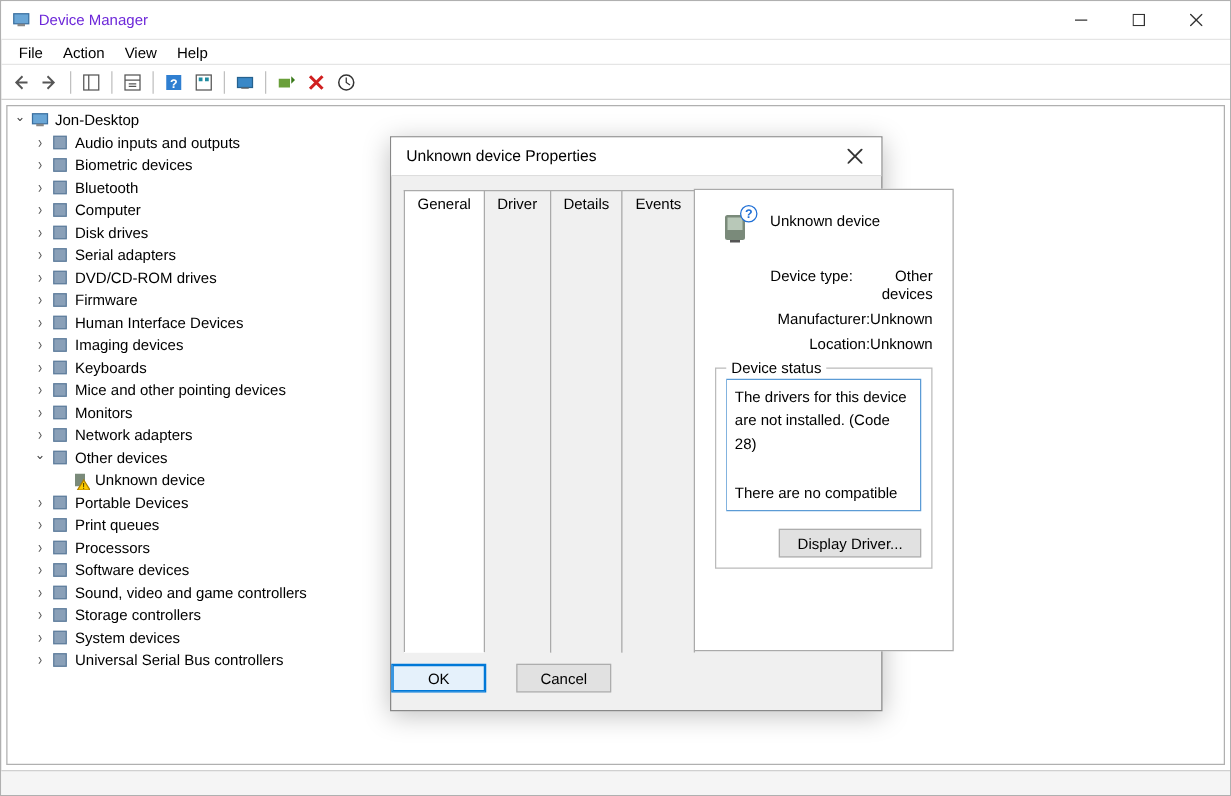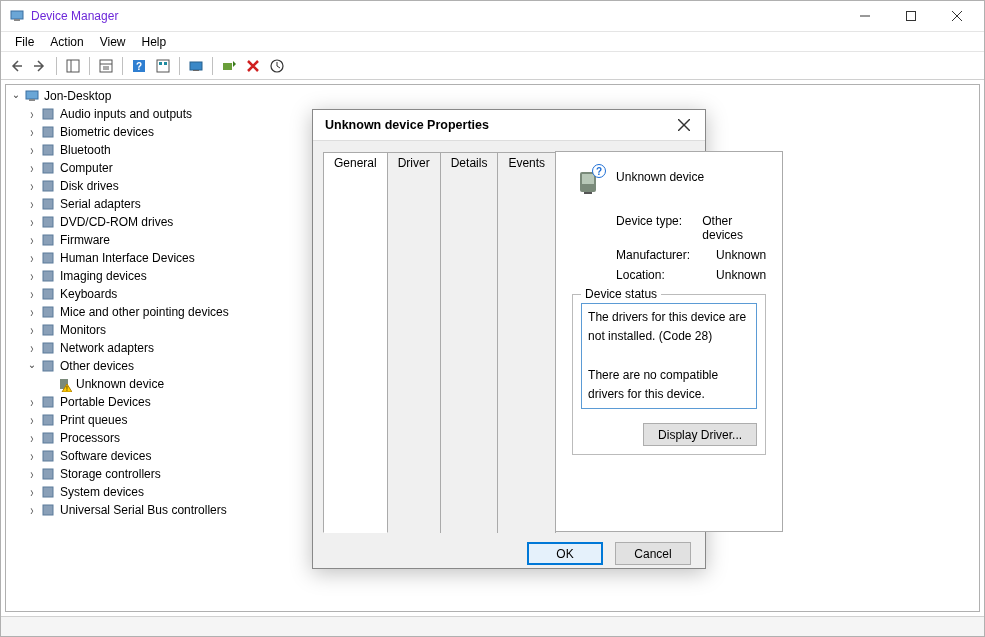--- a/index.html
+++ b/index.html
@@ -39,7 +39,7 @@
 
 
 .dialog { position: absolute; width: 394px; height: 460px; left: 312px; top: 109px; background: #f0f0f0; border: 1px solid #888; box-shadow: 0 4px 20px rgba(0,0,0,0.25); display: flex; flex-direction: column; }
-.dialog .dlg-titlebar { height: 31px; background: #fff; display: flex; align-items: center; padding: 0 6px 0 12px; border-bottom: 1px solid #ddd; font-weight: bold;}
+.dialog .dlg-titlebar { height: 31px; background: #fff; display: flex; align-items: center; padding: 0 6px 0 12px; border-bottom: 1px solid #ddd;}
 .dialog .dlg-title { font-size: 12.5px; flex: 1; }
 .dialog .dlg-close { width: 30px; height: 30px; display: flex; align-items: center; justify-content: center; cursor: pointer; }
 .dialog .dlg-body { flex: 1; padding: 10px 10px 0 10px; display: flex; flex-direction: row; }

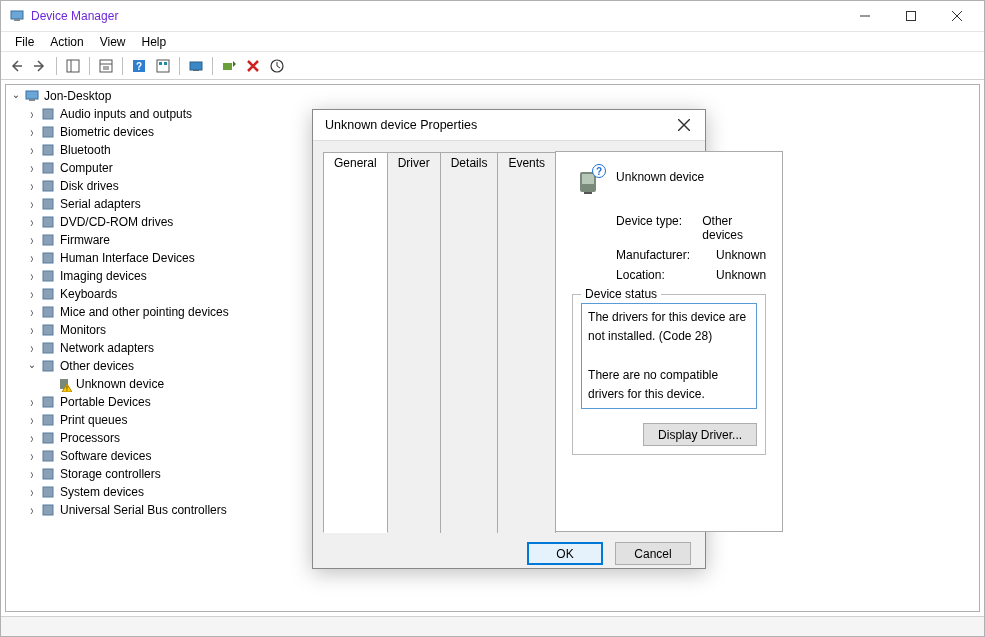--- a/index.html
+++ b/index.html
@@ -54,7 +54,7 @@
 .dev-icon { width: 32px; height: 32px; margin-right: 12px; position: relative;}
 .dev-icon .q { position:absolute; right:-2px; top:-2px; width:14px; height:14px; border-radius:50%; background:#fff; border:1px solid #1e6fd6; color:#1e6fd6; font-size:10px; display:flex; align-items:center; justify-content:center; font-weight:bold;}
 
-.prop-grid { margin-left: 44px; }
+.prop-grid { margin-left: 24px; text-align: right; }
 .prop-grid .prow { display: flex; margin-bottom: 6px; }
 .prop-grid .plabel { width: 100px; }
 

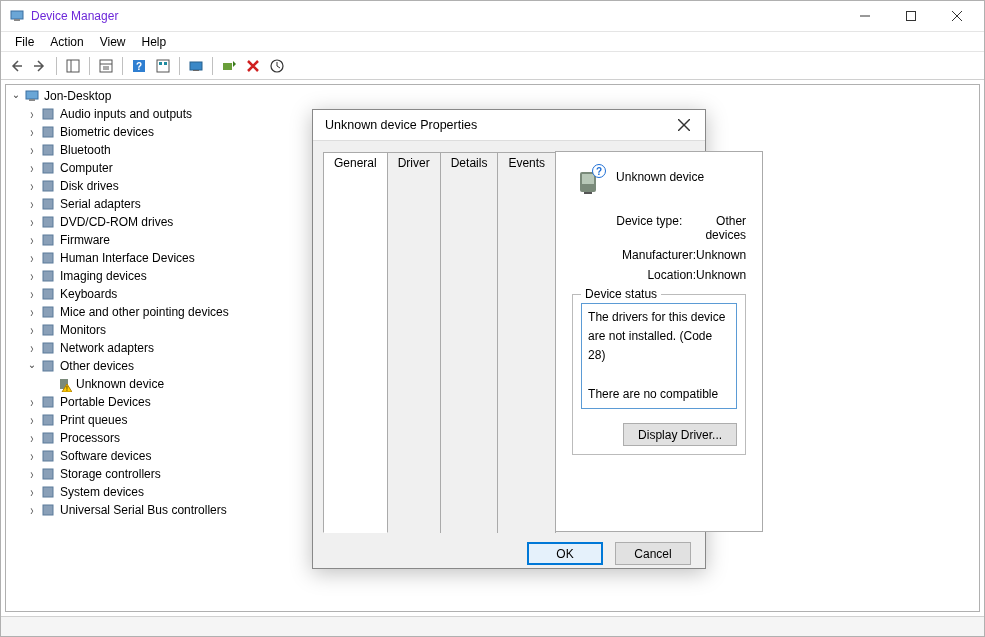--- a/index.html
+++ b/index.html
@@ -373,6 +373,15 @@
             </svg>
           </span>
           <span>Software devices</span>
+        </div>
+        <div class="tree-row indent1">
+          <span class="tw chev"></span>
+          <span class="ti">
+            <svg class="ico" viewBox="0 0 16 16">
+              <rect x="3" y="3" width="10" height="10" fill="#8aa0b8" stroke="#5a7a9a"></rect>
+            </svg>
+          </span>
+          <span>Sound, video and game controllers</span>
         </div>
         <div class="tree-row indent1">
           <span class="tw chev"></span>

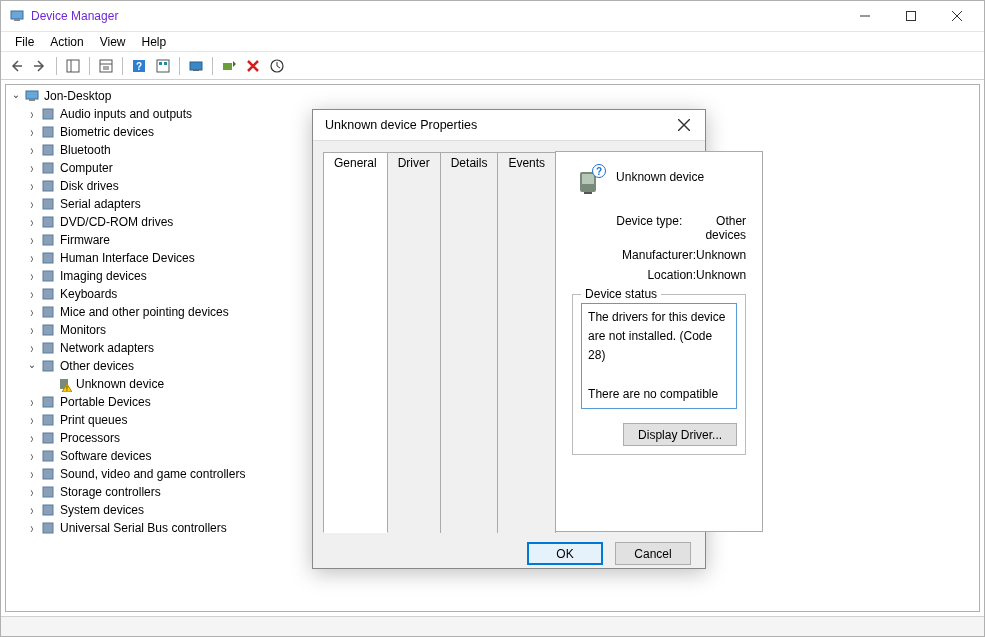--- a/index.html
+++ b/index.html
@@ -65,7 +65,7 @@
 .btn { min-width: 76px; height: 23px; padding: 0 14px; font-size: 12px; background: #e1e1e1; border: 1px solid #adadad; cursor: pointer; display: inline-flex; align-items: center; justify-content: center; }
 .btn.default { border: 1px solid #0078d7; background: #e5f1fb; outline: 1px solid #0078d7; outline-offset: -2px;}
 .btn-row-update { display: flex; justify-content: flex-end; margin-top: 14px; }
-.dlg-footer { padding: 10px 14px 3px 0; display: flex; justify-content: flex-end; gap: 12px; }
+.dlg-footer { padding: 10px 14px 14px 0; display: flex; gap: 24px; }
 
 
 .ico { width:16px; height:16px; }

